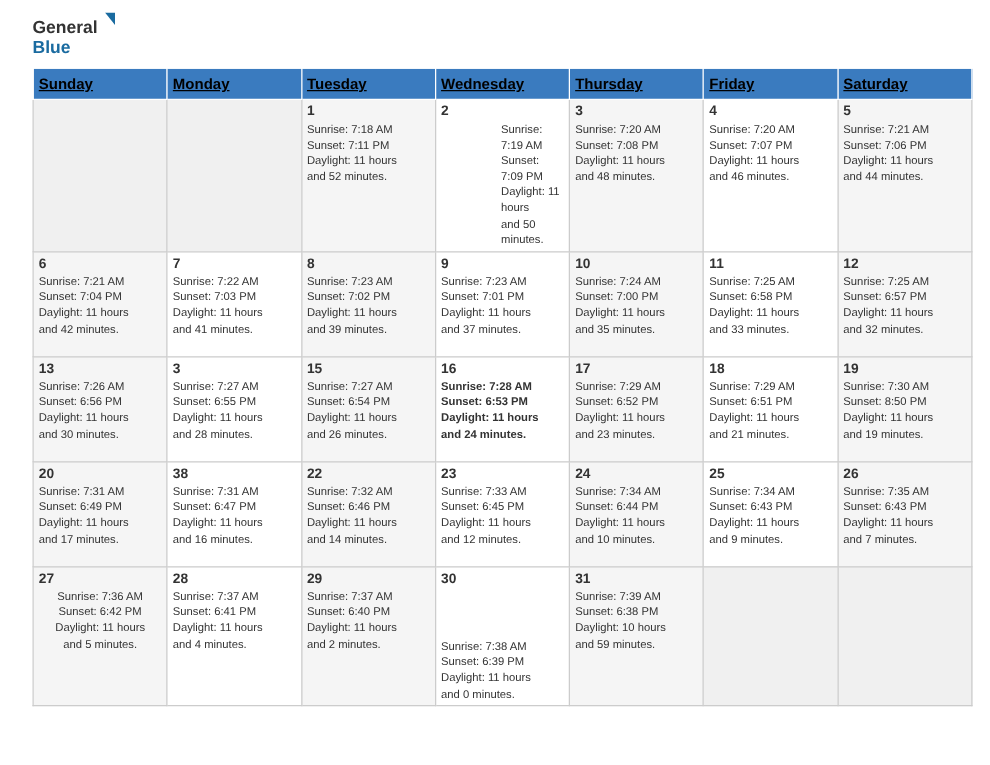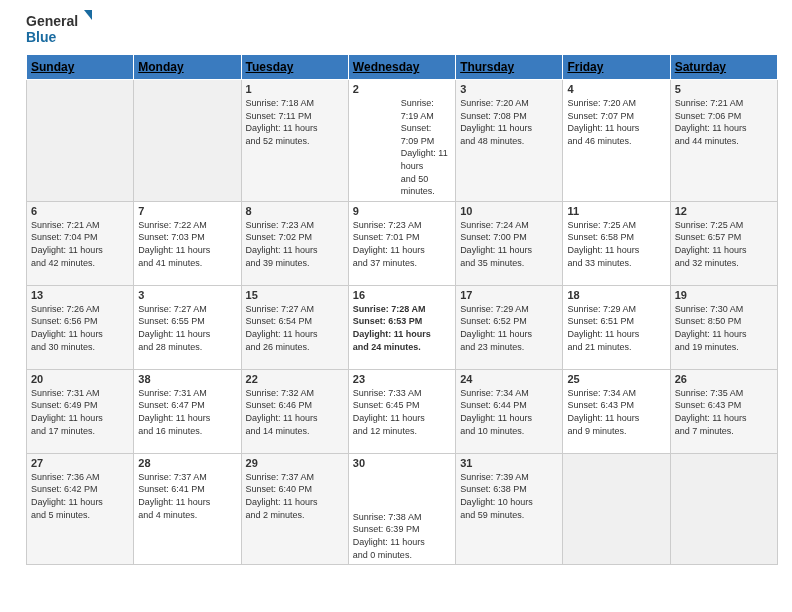--- a/index.html
+++ b/index.html
@@ -314,7 +314,7 @@
         <tr class="row-even">
           <td>
             <span class="day-num">27</span>
-            <div class="cell-info" style="white-space: pre-line;">Sunrise: 7:36 AM
+            <div class="cell-info" style="white-space: pre-line; text-align: center;">Sunrise: 7:36 AM
 Sunset: 6:42 PM
 Daylight: 11 hours
 and 5 minutes.</div>

